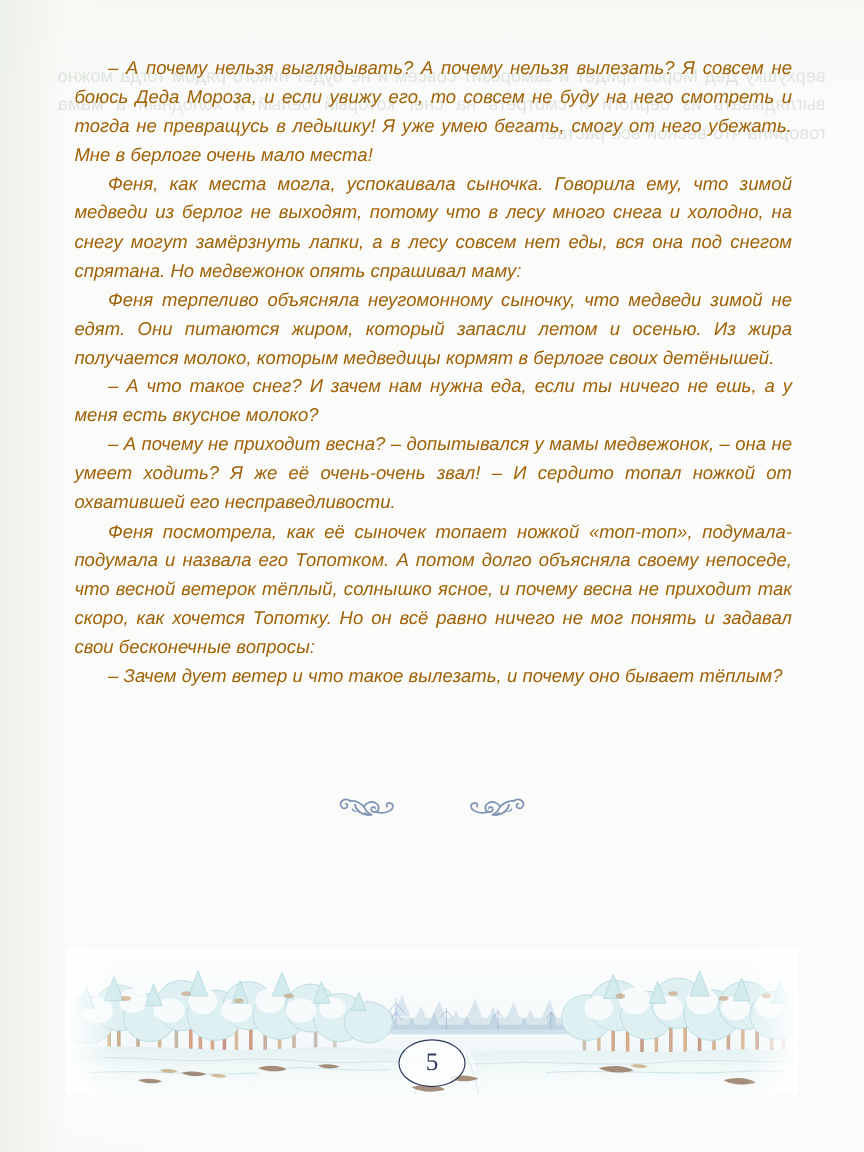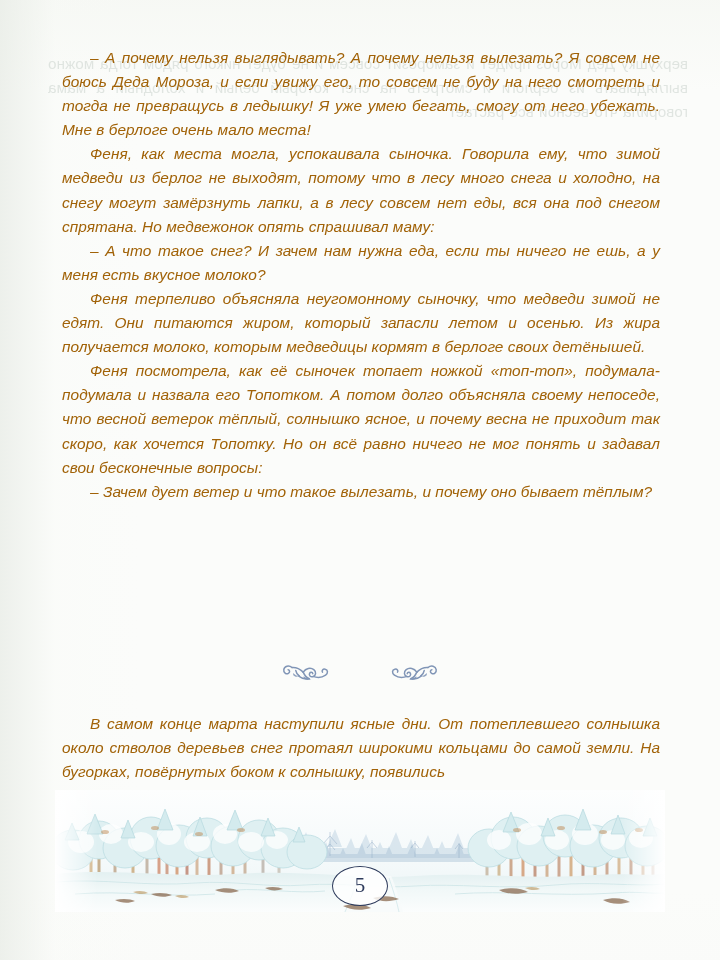--- a/index.html
+++ b/index.html
@@ -127,8 +127,8 @@
   <div class="textblock">
     <p class="para">– А почему нельзя выглядывать? А почему нельзя вылезать? Я совсем не боюсь Деда Мороза, и если увижу его, то совсем не буду на него смотреть и тогда не превращусь в ледышку! Я уже умею бегать, смогу от него убежать. Мне в берлоге очень мало места!</p>
     <p class="para">Феня, как места могла, успокаивала сыночка. Говорила ему, что зимой медведи из берлог не выходят, потому что в лесу много снега и холодно, на снегу могут замёрзнуть лапки, а в лесу совсем нет еды, вся она под снегом спрятана. Но медвежонок опять спрашивал маму:</p>
+    <p class="para">Феня терпеливо объясняла неугомонному сыночку, что медведи зимой не едят. Они питаются жиром, который запасли летом и осенью. Из жира получается молоко, которым медведицы кормят в берлоге своих детёнышей.</p>
     <p class="para">– А что такое снег? И зачем нам нужна еда, если ты ничего не ешь, а у меня есть вкусное молоко?</p>
-    <p class="para">Феня терпеливо объясняла неугомонному сыночку, что медведи зимой не едят. Они питаются жиром, который запасли летом и осенью. Из жира получается молоко, которым медведицы кормят в берлоге своих детёнышей.</p>
     <p class="para">Феня посмотрела, как её сыночек топает ножкой «топ-топ», подумала-подумала и назвала его Топотком. А потом долго объясняла своему непоседе, что весной ветерок тёплый, солнышко ясное, и почему весна не приходит так скоро, как хочется Топотку. Но он всё равно ничего не мог понять и задавал свои бесконечные вопросы:</p>
     <p class="para">– Зачем дует ветер и что такое вылезать, и почему оно бывает тёплым?</p>
   </div>

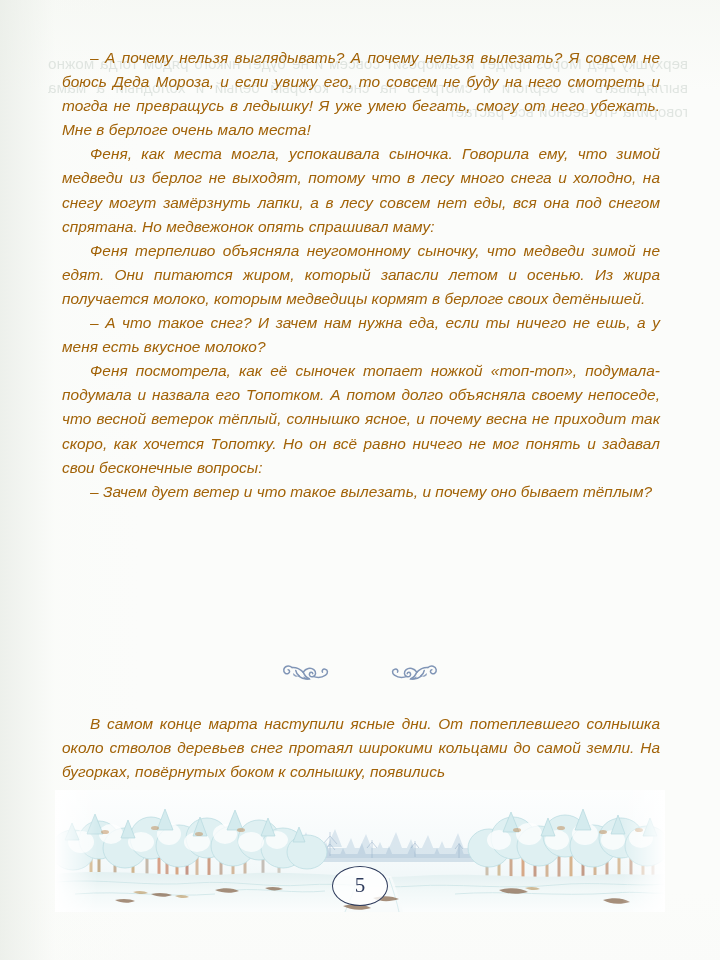--- a/index.html
+++ b/index.html
@@ -129,6 +129,7 @@
     <p class="para">Феня, как места могла, успокаивала сыночка. Говорила ему, что зимой медведи из берлог не выходят, потому что в лесу много снега и холодно, на снегу могут замёрзнуть лапки, а в лесу совсем нет еды, вся она под снегом спрятана. Но медвежонок опять спрашивал маму:</p>
     <p class="para">Феня терпеливо объясняла неугомонному сыночку, что медведи зимой не едят. Они питаются жиром, который запасли летом и осенью. Из жира получается молоко, которым медведицы кормят в берлоге своих детёнышей.</p>
     <p class="para">– А что такое снег? И зачем нам нужна еда, если ты ничего не ешь, а у меня есть вкусное молоко?</p>
+    <p class="para">– А почему не приходит весна? – допытывался у мамы медвежонок, – она не умеет ходить? Я же её очень-очень звал! – И сердито топал ножкой от охватившей его несправедливости.</p>
     <p class="para">Феня посмотрела, как её сыночек топает ножкой «топ-топ», подумала-подумала и назвала его Топотком. А потом долго объясняла своему непоседе, что весной ветерок тёплый, солнышко ясное, и почему весна не приходит так скоро, как хочется Топотку. Но он всё равно ничего не мог понять и задавал свои бесконечные вопросы:</p>
     <p class="para">– Зачем дует ветер и что такое вылезать, и почему оно бывает тёплым?</p>
   </div>

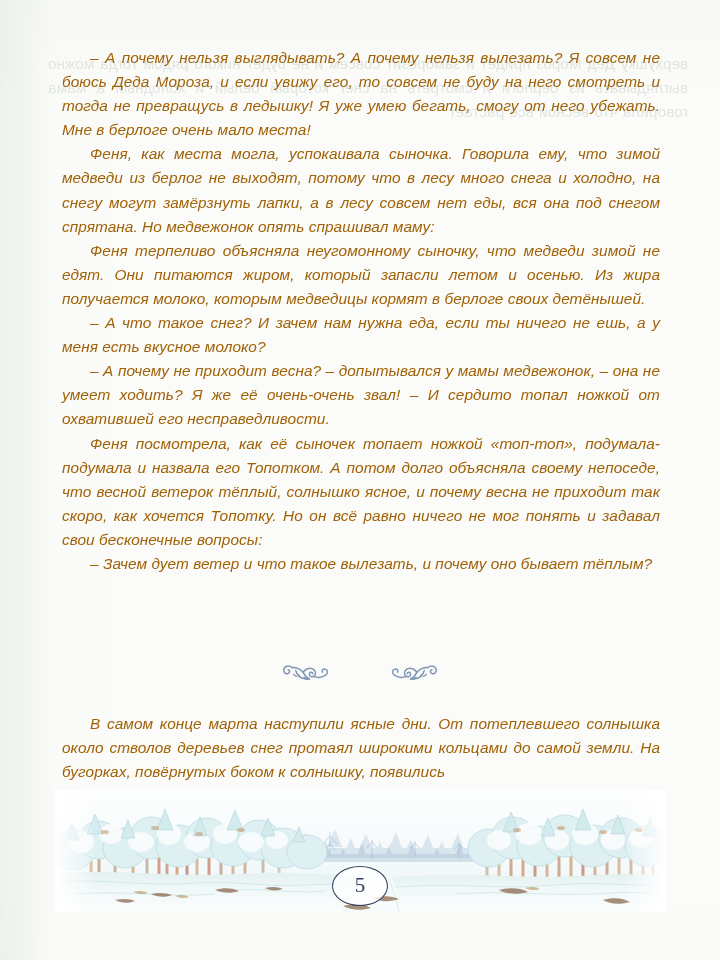--- a/index.html
+++ b/index.html
@@ -166,9 +166,6 @@
     </svg>
   </div>
 
-  <div class="textblock" style="top:712px;">
-    <p class="para">В самом конце марта наступили ясные дни. От потеплевшего солнышка около стволов деревьев снег протаял широкими кольцами до самой земли. На бугорках, повёрнутых боком к солнышку, появились</p>
-  </div>
 
   <div class="illustration">
     <svg viewBox="0 0 610 122" preserveAspectRatio="none">

